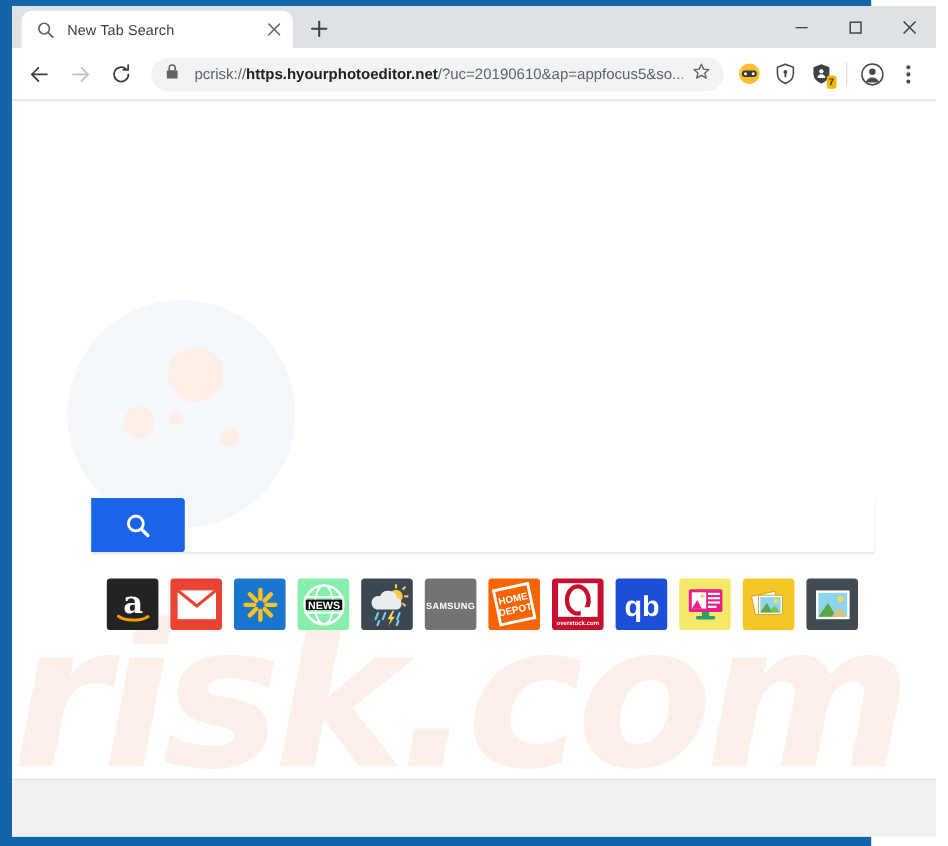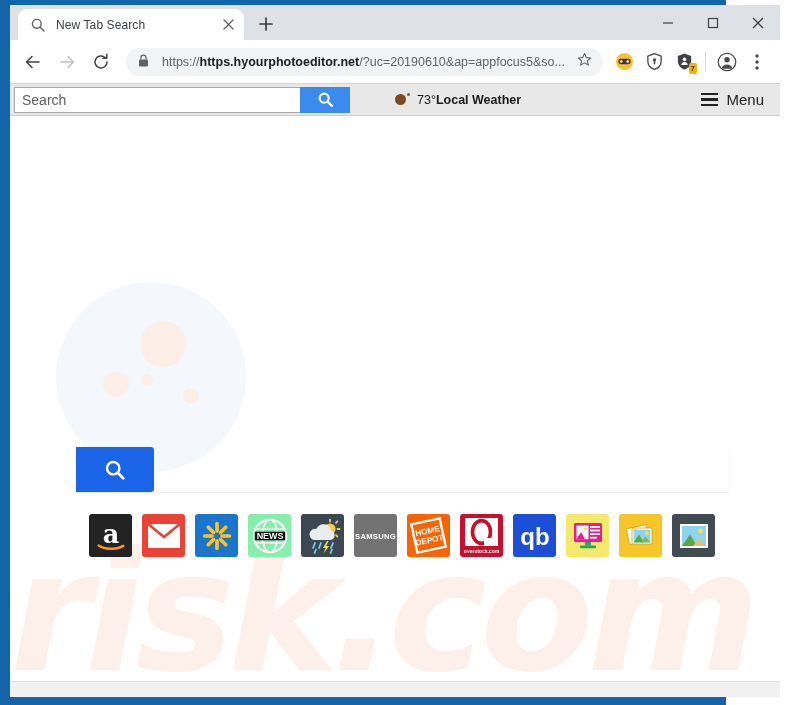--- a/index.html
+++ b/index.html
@@ -425,7 +425,7 @@
           <path d="M3 5.5V3.6a2.5 2.5 0 0 1 5 0v1.9" fill="none" stroke="#5f6368" stroke-width="1.3"></path>
         </svg>
       </span>
-      <span class="url-text"><span>https://</span><b>https.hyourphotoeditor.net</b><span>/?uc=20190610&amp;ap=appfocus5&amp;so...</span></span>
+      <span class="url-text"><span>pcrisk://</span><b>https.hyourphotoeditor.net</b><span>/?uc=20190610&amp;ap=appfocus5&amp;so...</span></span>
       <span class="star">
         <svg width="15" height="15" viewBox="0 0 16 16">
           <polygon points="8,1.6 10,6 14.6,6.4 11.1,9.5 12.2,14 8,11.6 3.8,14 4.9,9.5 1.4,6.4 6,6" fill="none" stroke="#5f6368" stroke-width="1.2" stroke-linejoin="round"></polygon>

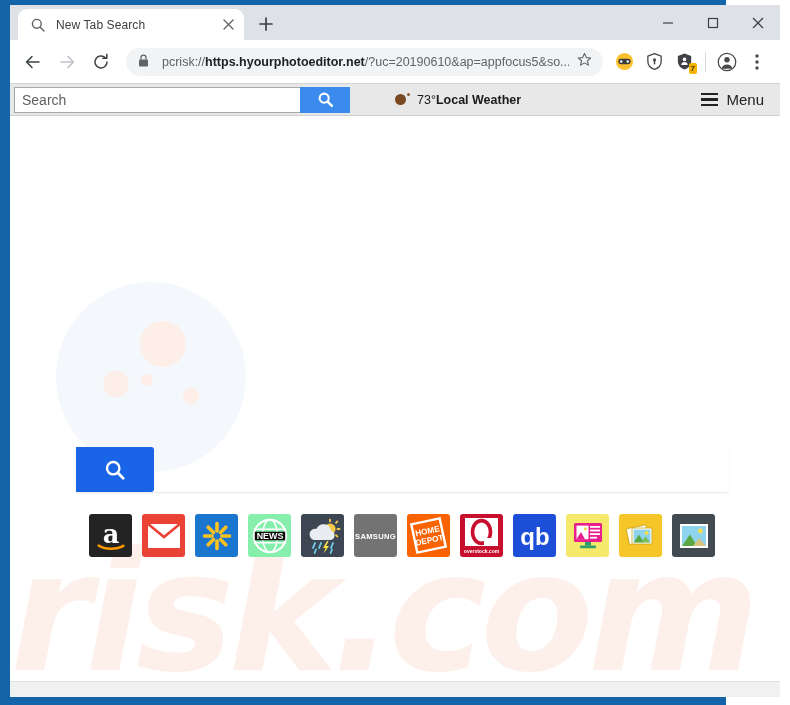--- a/index.html
+++ b/index.html
@@ -478,32 +478,6 @@
     </div>
   </div>
 
-  <div class="hijack-bar">
-
-    <div class="hb-search-wrap">
-      <div class="hb-input">Search</div>
-      <div class="hb-btn">
-        <svg width="17" height="17" viewBox="0 0 18 18">
-          <circle cx="7.6" cy="7.6" r="4.8" fill="none" stroke="#ffffff" stroke-width="2.2"></circle>
-          <line x1="11.2" y1="11.2" x2="15.8" y2="15.8" stroke="#ffffff" stroke-width="2.6" stroke-linecap="round"></line>
-        </svg>
-      </div>
-    </div>
-
-    <div class="hb-weather">
-      <span class="hb-weather-icon"></span>
-      <span class="hb-weather-txt"><span>73°</span><b>Local Weather</b></span>
-    </div>
-
-    <div class="hb-menu">
-      <span class="hamburger">
-            <i></i>
-            <i></i>
-            <i></i>
-          </span>
-      <span class="hb-menu-label">Menu</span>
-    </div>
-  </div>
 
   <div class="page">
 

